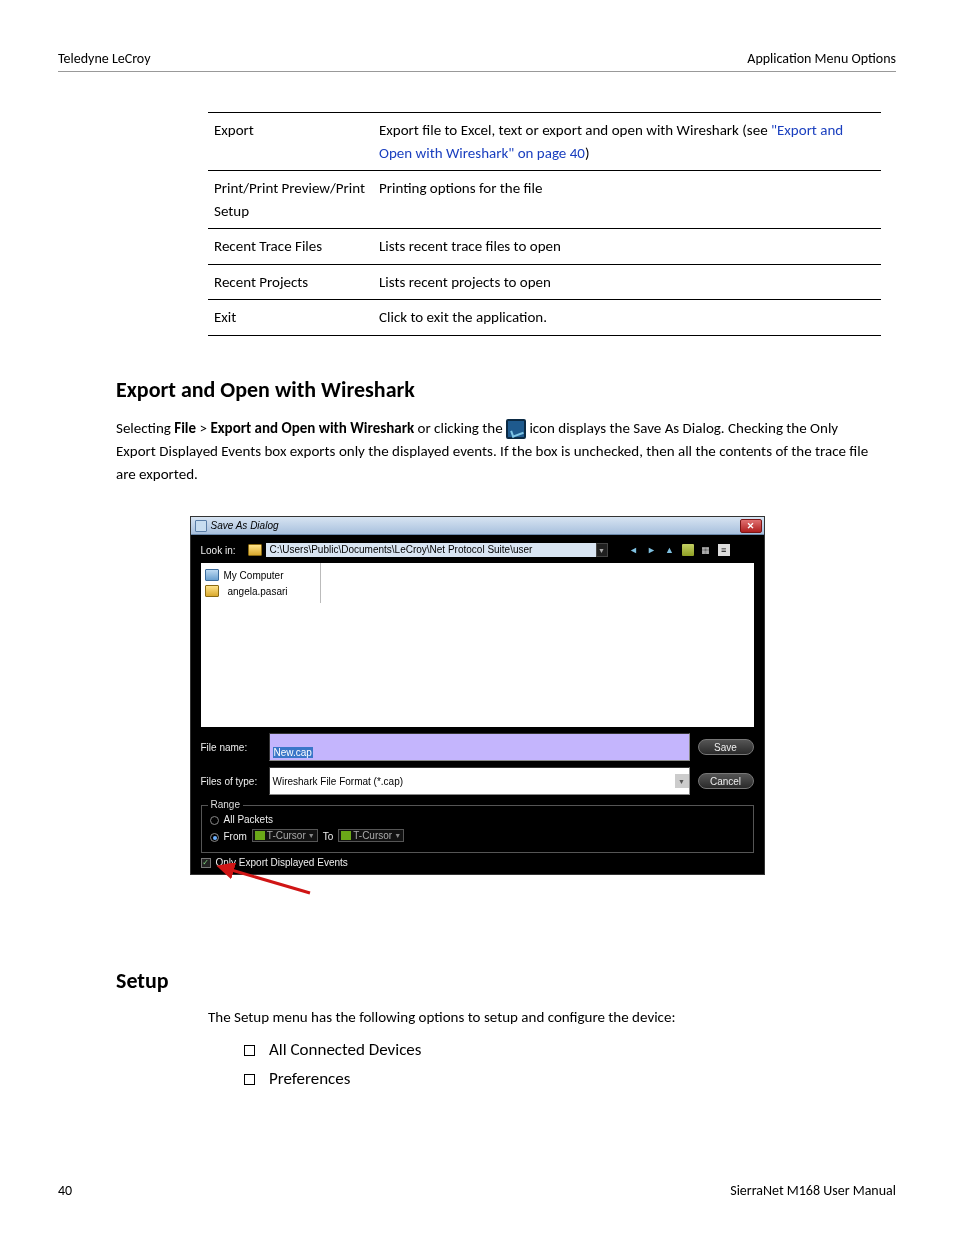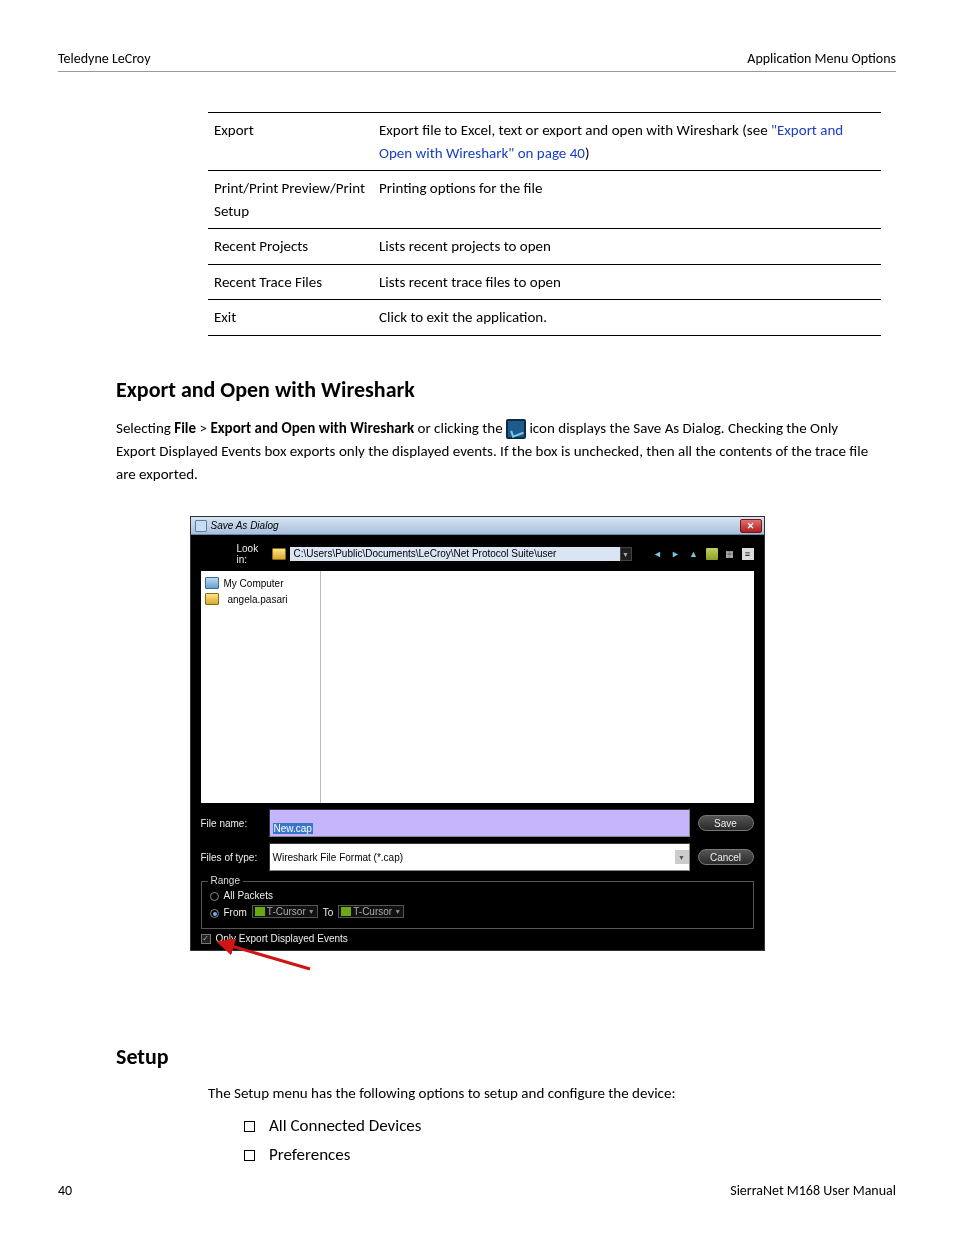--- a/index.html
+++ b/index.html
@@ -260,12 +260,12 @@
       <td>Printing options for the file</td>
     </tr>
     <tr>
+      <td>Recent Trace Files</td>
+      <td>Lists recent trace files to open</td>
+    </tr>
+    <tr>
       <td>Recent Projects</td>
       <td>Lists recent projects to open</td>
-    </tr>
-    <tr>
-      <td>Recent Trace Files</td>
-      <td>Lists recent trace files to open</td>
     </tr>
     <tr>
       <td>Exit</td>

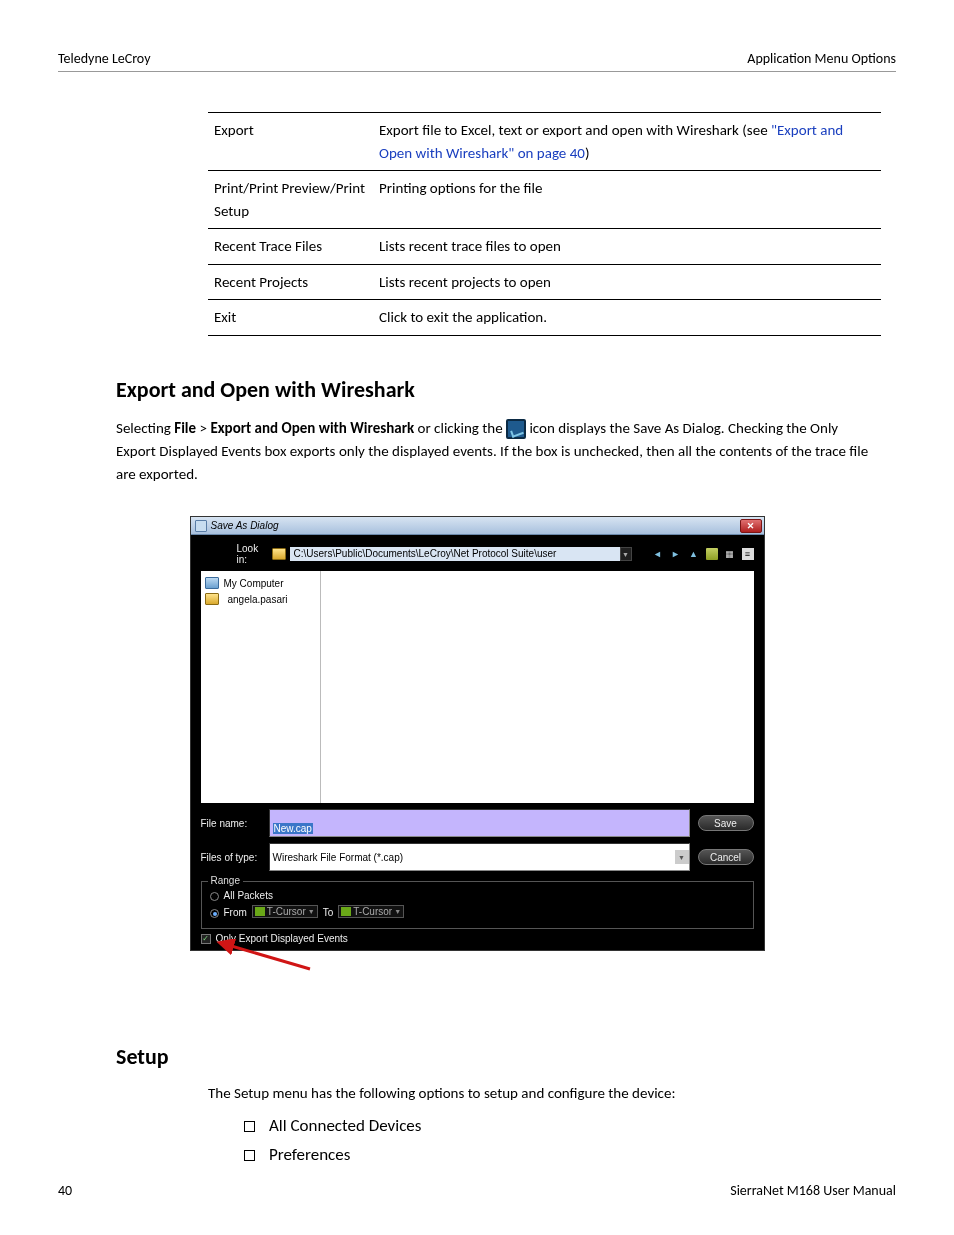--- a/index.html
+++ b/index.html
@@ -103,7 +103,7 @@
   }
   .dlg-body { background: #000; padding: 8px 10px 6px 10px; }
   .lookin-row { display: flex; align-items: center; gap: 12px; margin-bottom: 6px; }
-  .lookin-label { color: #eee; margin-left: 36px; }
+  .lookin-label { color: #eee; }
   .lookin-bar {
     flex: 0 0 auto;
     display: flex; align-items: center; gap: 0;

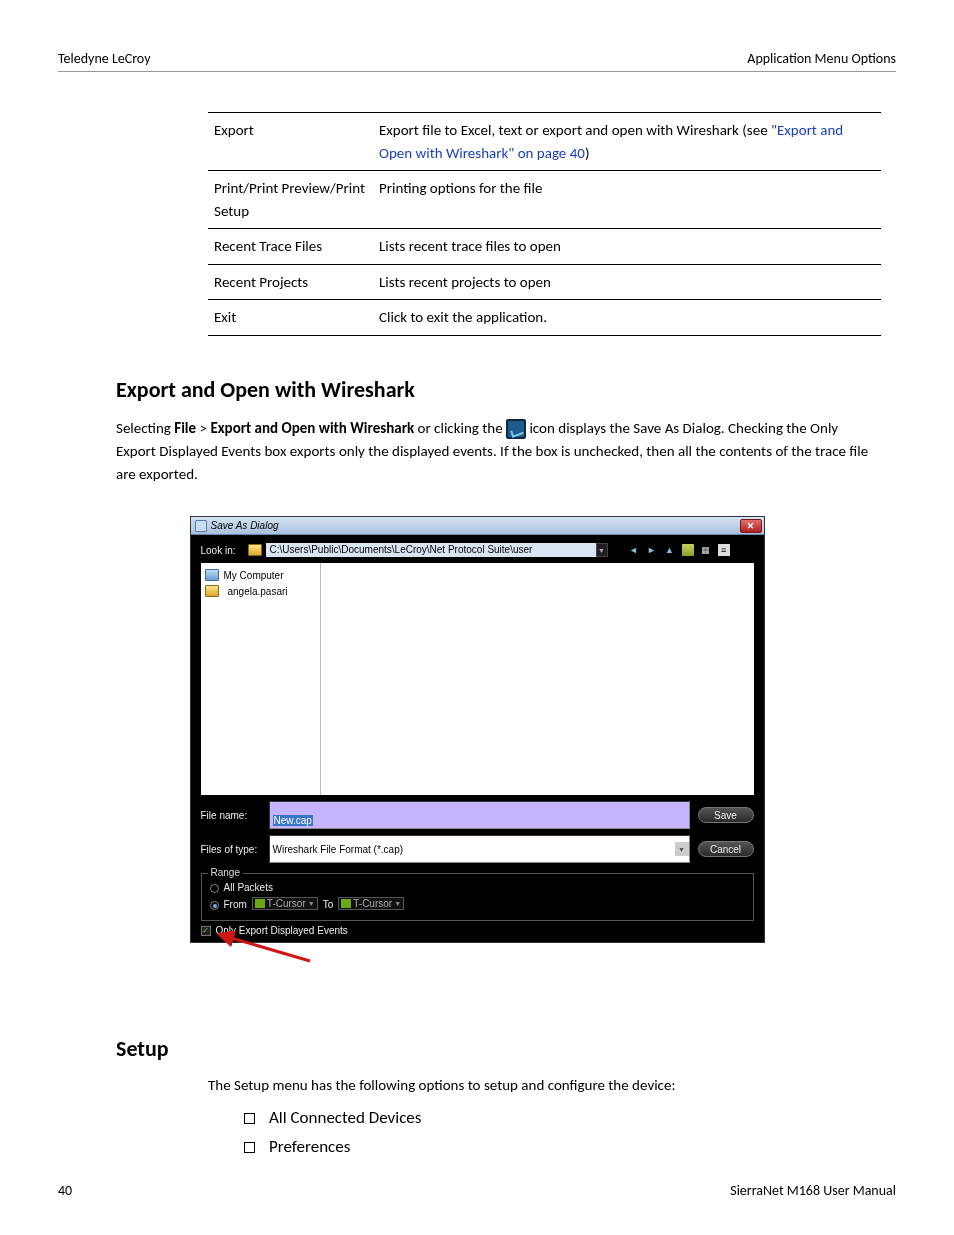--- a/index.html
+++ b/index.html
@@ -137,10 +137,11 @@
   .ico-grid { color: #ddd; }
   .ico-list { background: #ddd; color: #000; width: 11px; height: 11px; }
   .file-area {
-    height: 232px;
+    height: 164px;
     background: #fff;
     display: flex;
     color: #000;
+    flex-direction: column;
   }
   .sidebar {
     width: 120px;

